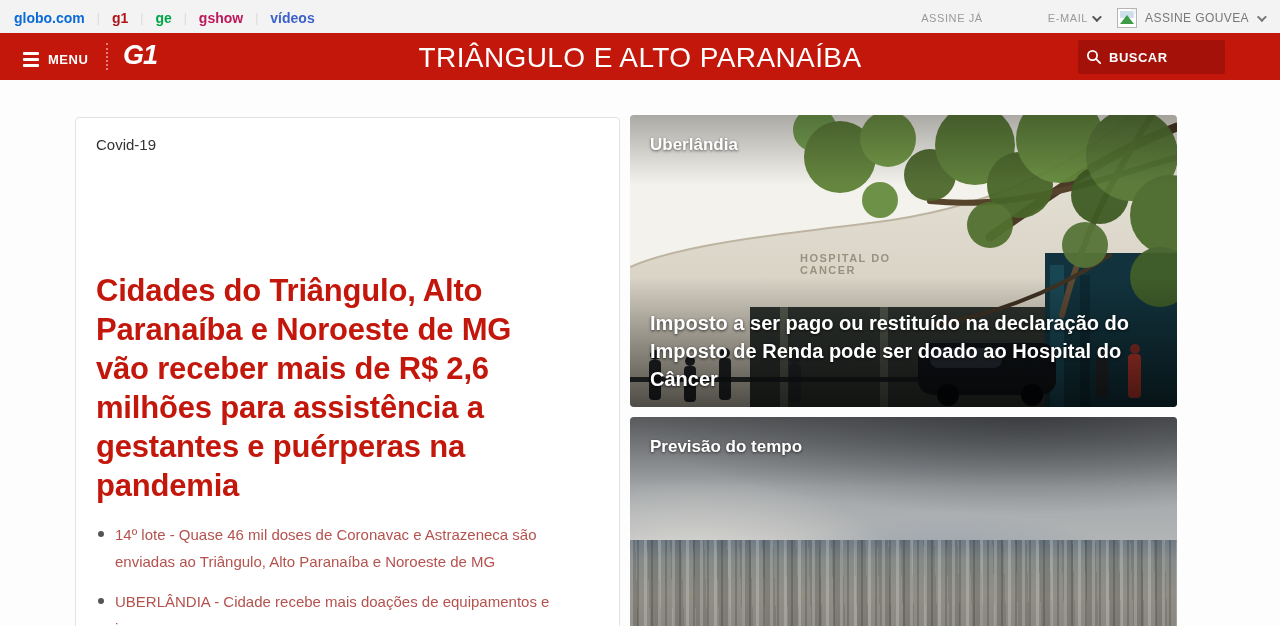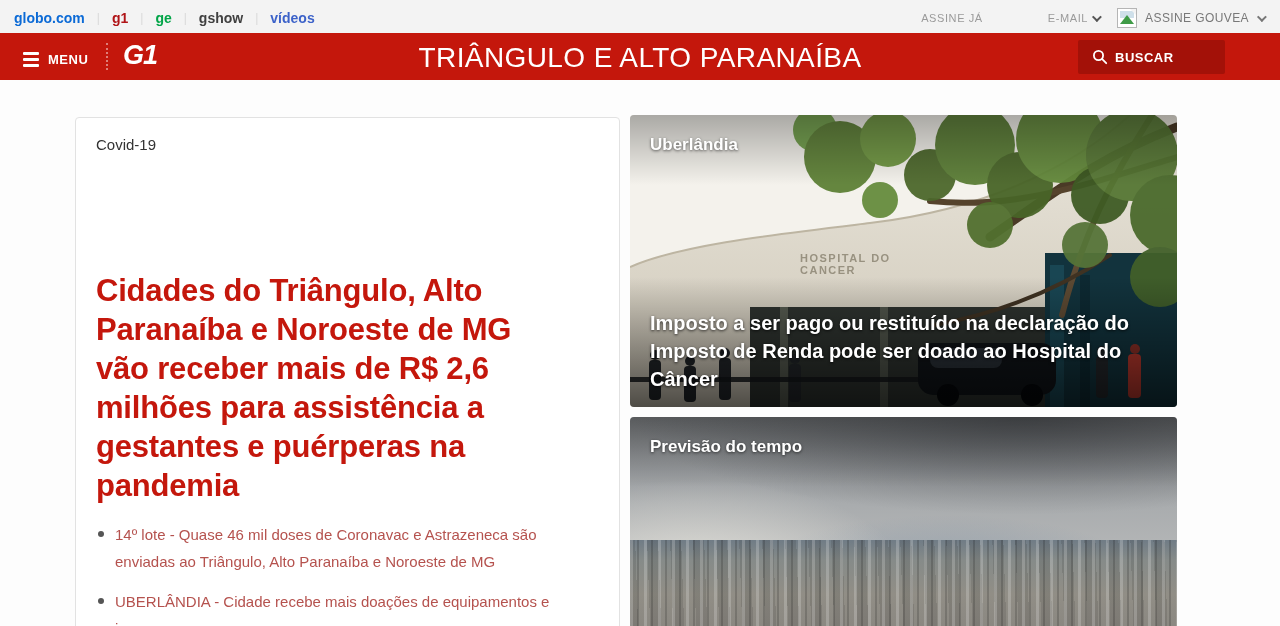--- a/index.html
+++ b/index.html
@@ -18,7 +18,7 @@
   .lk-globo  { color:#0b6ad6; }
   .lk-g1     { color:#b01417; }
   .lk-ge     { color:#01a447; }
-  .lk-gshow  { color:#404040; }
+  .lk-gshow  { color:#be185d; }
   .lk-videos { color:#3c62c9; }
   .topbar-right { display:flex; align-items:center; gap:18px; }
   .tb-muted { font-size:11px; color:#9a9a9a; letter-spacing:.6px; cursor:pointer;margin-left:47px; }

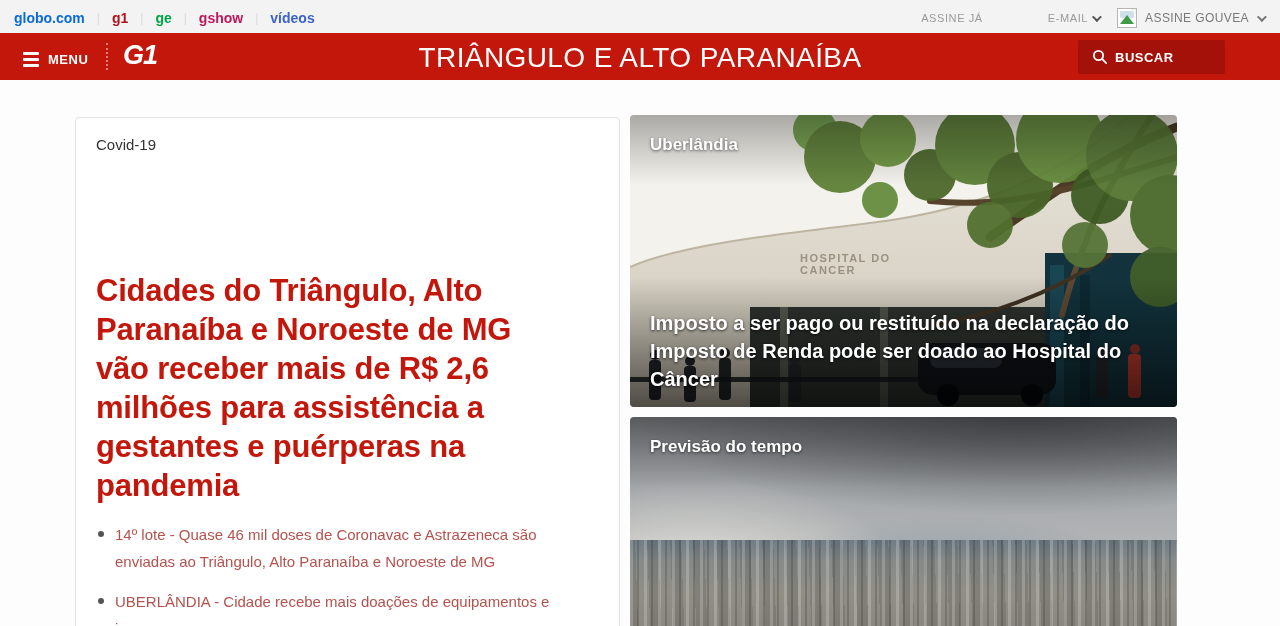--- a/index.html
+++ b/index.html
@@ -52,7 +52,7 @@
                    font-size:28px; font-weight:400; letter-spacing:.4px; }
   .search-btn { position:absolute; right:55px; top:7px; width:147px; height:34px; background:#a31108;
                 border:none; border-radius:2px; display:flex; align-items:center; gap:7px;
-                padding-left:14px; cursor:pointer; }
+                padding-left:8px; cursor:pointer; }
   .search-btn svg { flex:0 0 auto; }
   .search-label { color:#fff; font-size:13px; font-weight:700; letter-spacing:.5px; }
 

